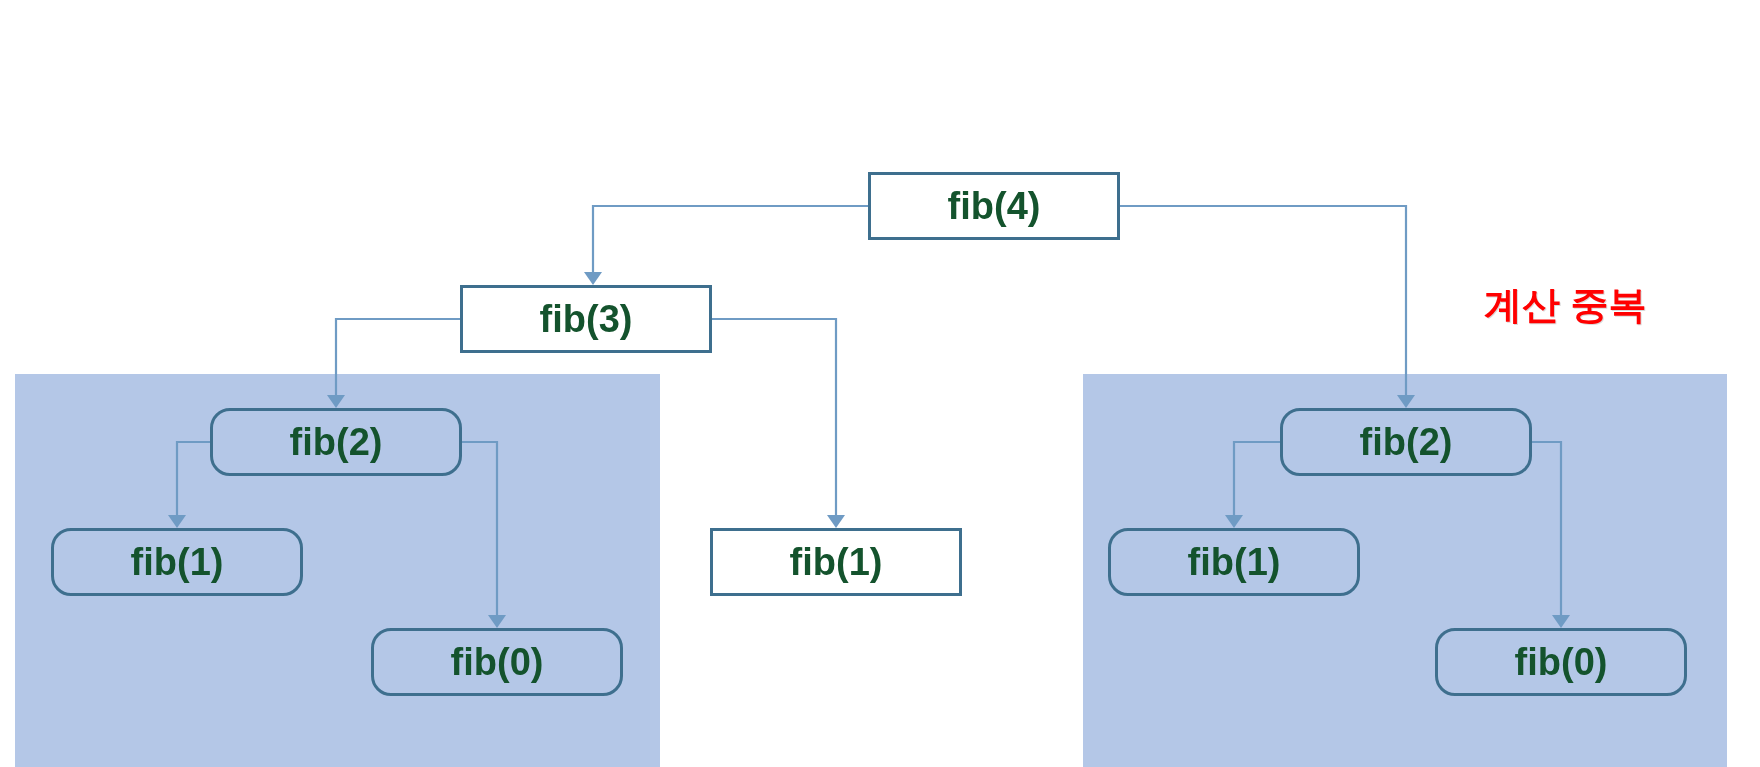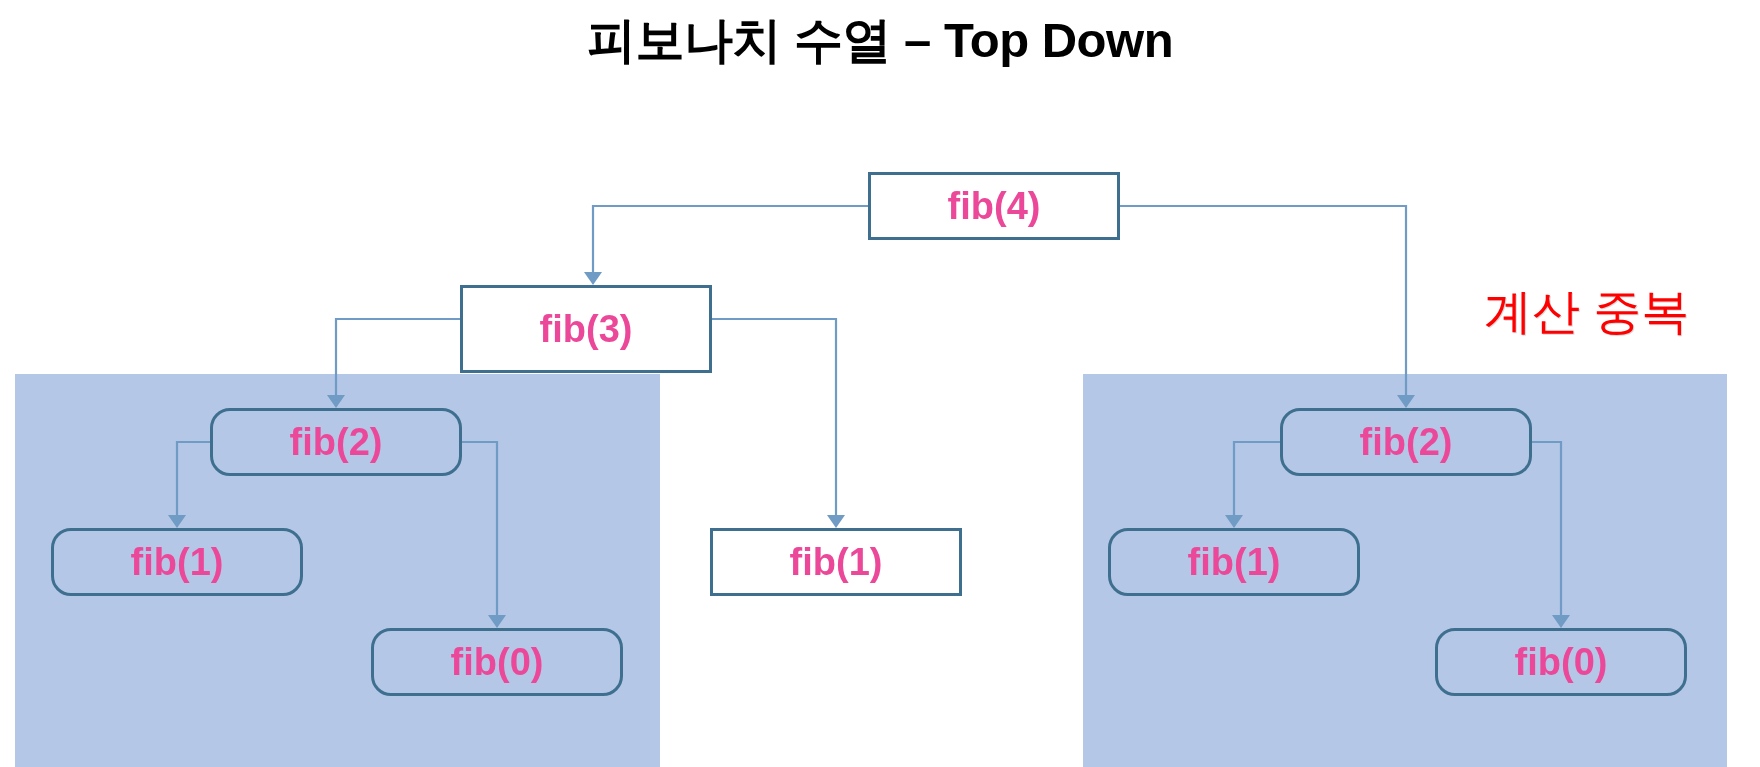--- a/index.html
+++ b/index.html
@@ -72,7 +72,6 @@
 
 <div id="canvas" style="width: 1760px; height: 767px; background: rgb(255, 255, 255);">
 
-  <div id="title">피보나치 수열 – Top Down</div>
 
   <div id="highlight-layer">
       <div class="highlight" style="left: 15px; top: 374px; width: 645px; height: 393px; background: rgb(180, 199, 231);"></div>

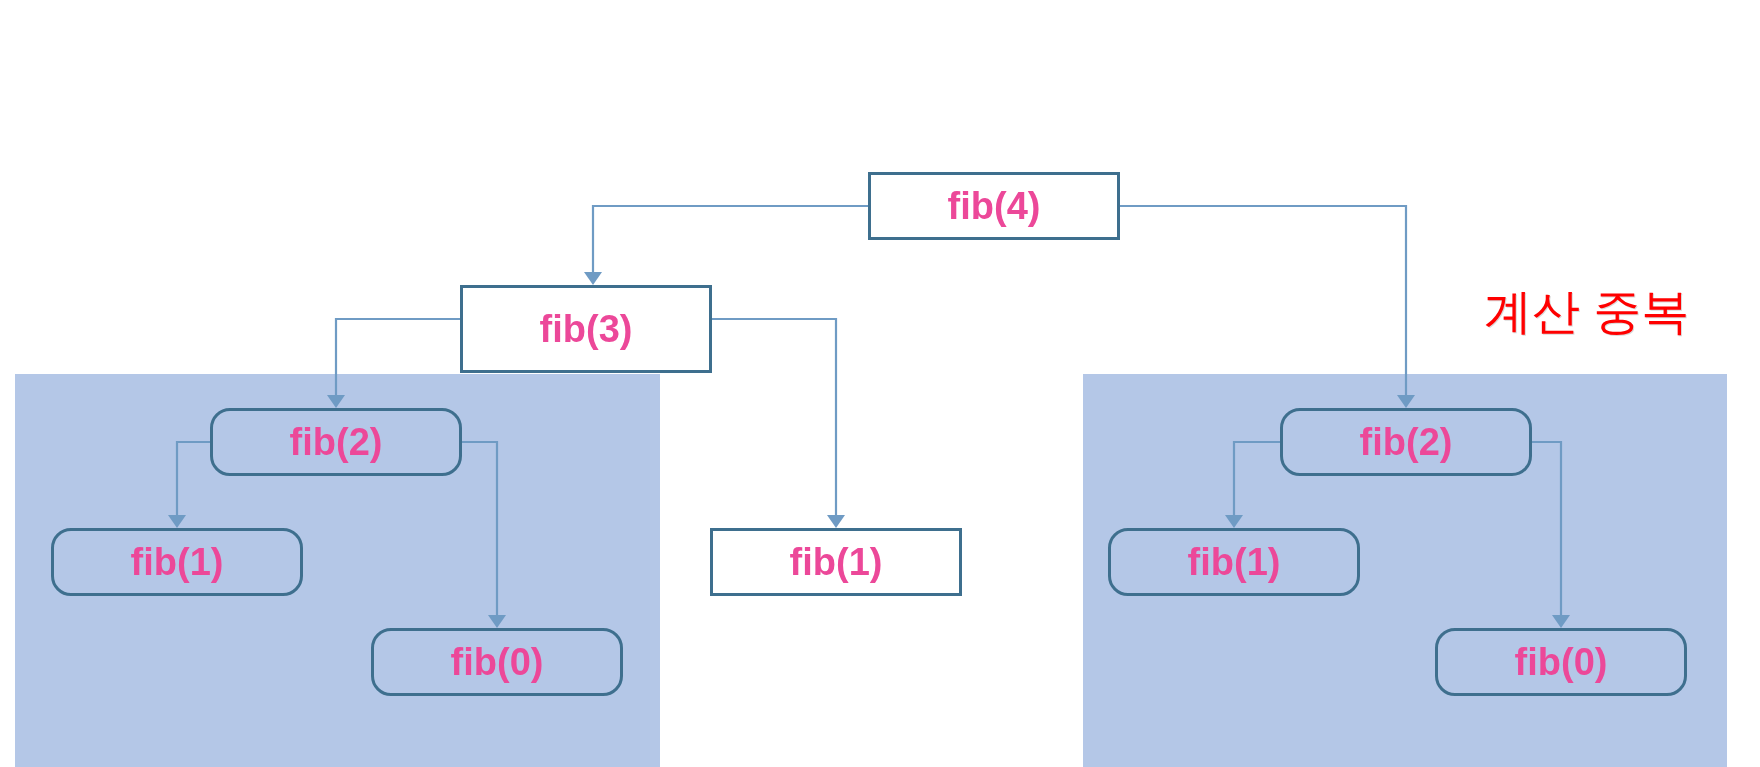--- a/index.html
+++ b/index.html
@@ -50,7 +50,7 @@
     justify-content: center;
     font-size: 38px;
     font-weight: bold;
-    color: #ec4899;
+    color: #14532d;
     line-height: 1;
     letter-spacing: 0px;
   }

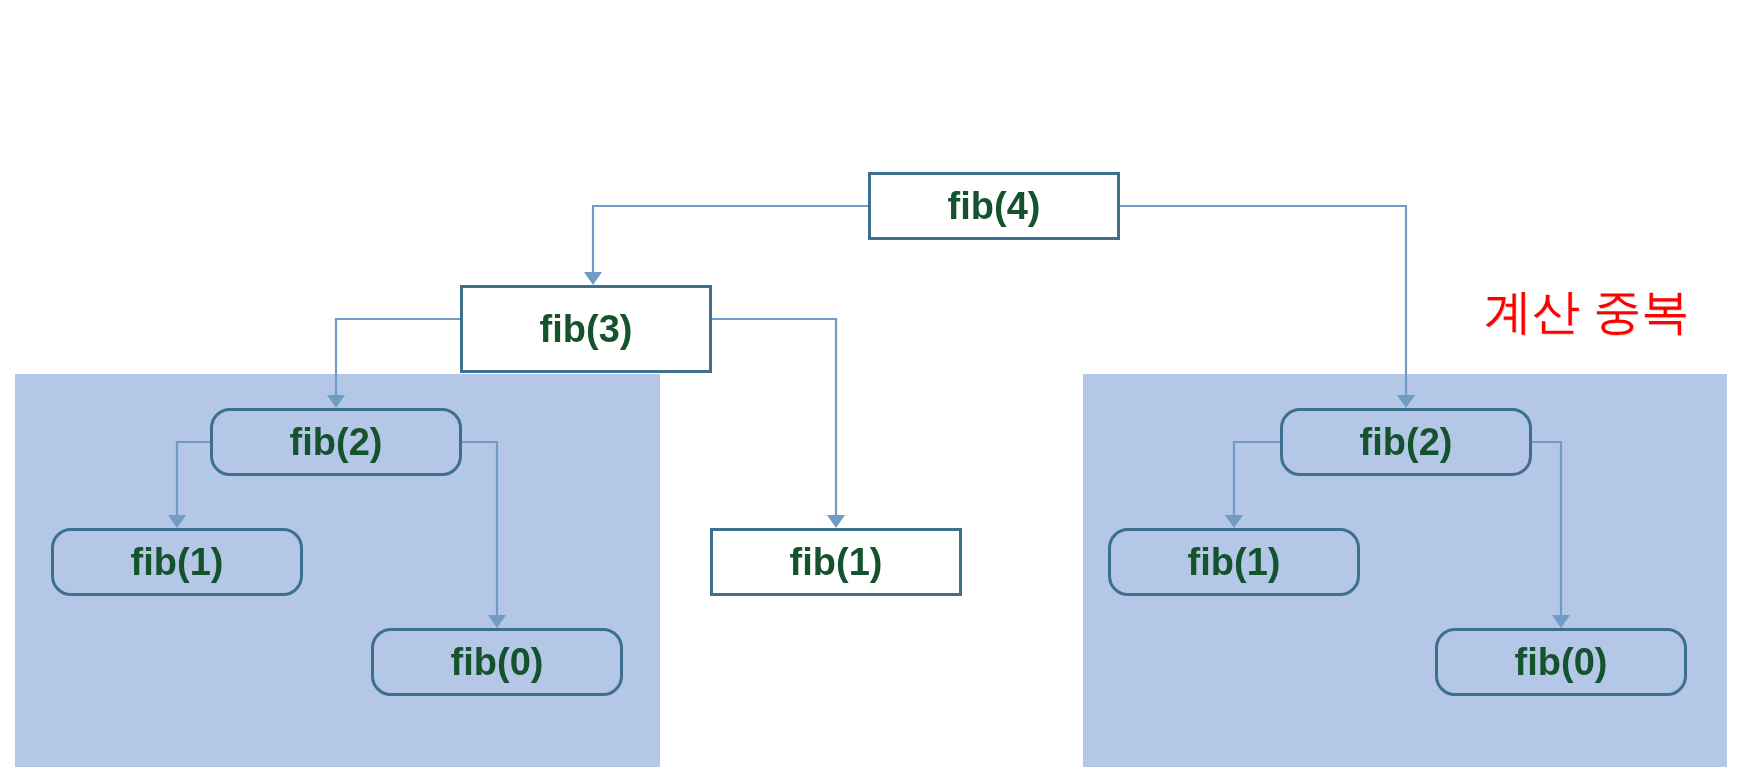--- a/index.html
+++ b/index.html
@@ -101,7 +101,7 @@
       <div class="node fill-white" style="left: 868px; top: 172px; width: 252px; height: 68px; border-color: rgb(62, 111, 142); background: rgb(255, 255, 255);">
         <span>fib(4)</span>
       </div>
-      <div class="node fill-white" style="left: 460px; top: 285px; width: 252px; height: 88px; border-color: rgb(62, 111, 142); background: rgb(255, 255, 255);">
+      <div class="node fill-white" style="left: 460px; top: 285px; width: 252px; height: 68px; border-color: rgb(62, 111, 142); background: rgb(255, 255, 255);">
         <span>fib(3)</span>
       </div>
       <div class="node fill-none" style="left: 210px; top: 408px; width: 252px; height: 68px; border-color: rgb(62, 111, 142);">

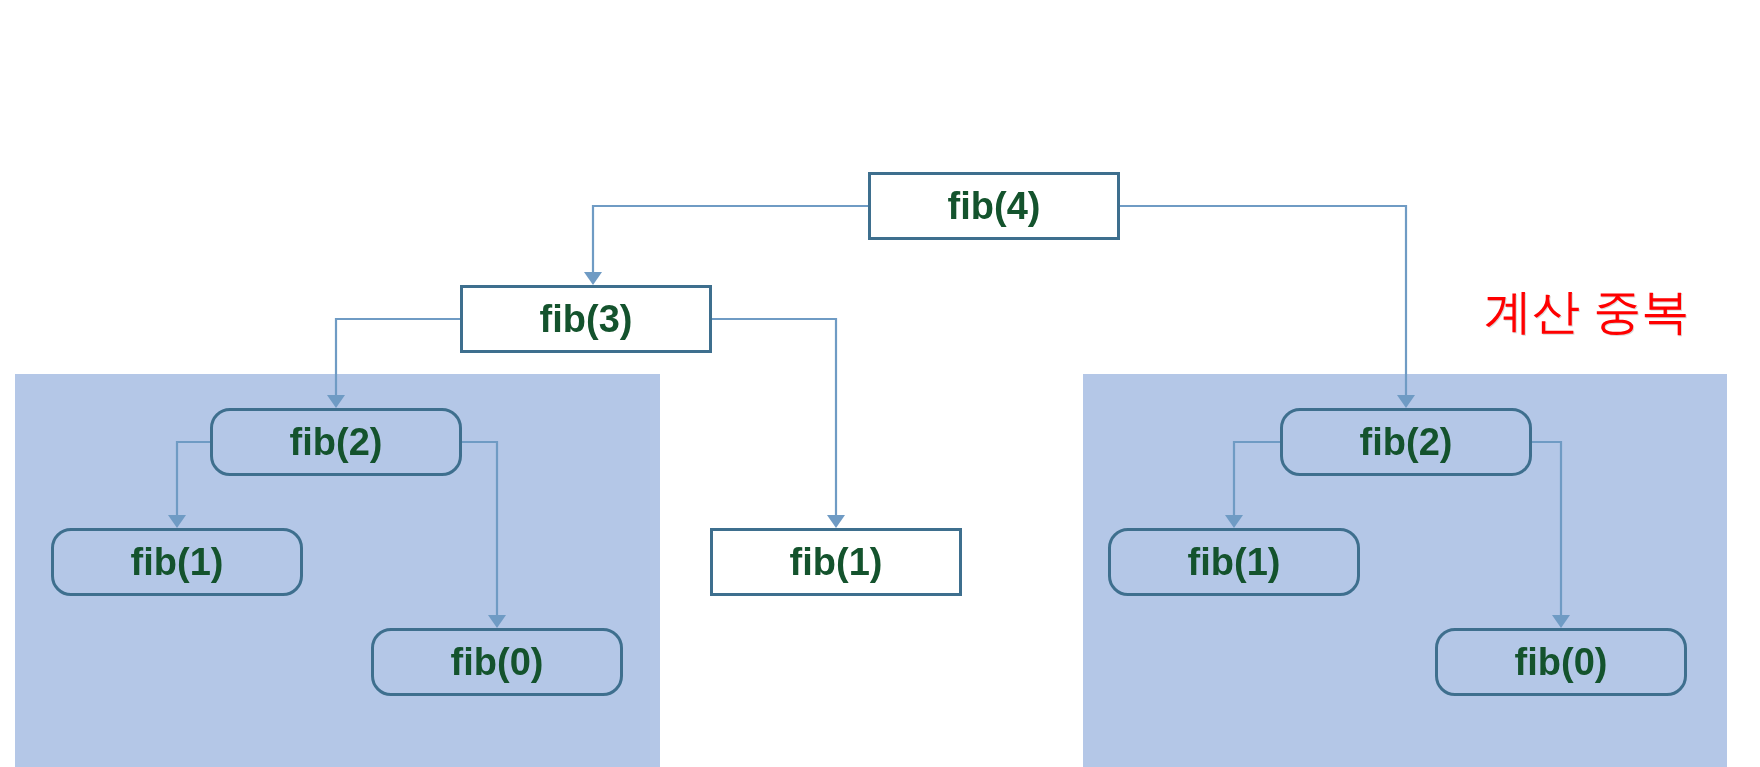--- a/index.html
+++ b/index.html
@@ -36,8 +36,8 @@
   #note-dup {
     position: absolute;
     color: #FF0000;
-    font-size: 48px;
-    font-weight: normal;
+    font-size: 38px;
+    font-weight: bold;
     white-space: nowrap;
     text-shadow: 1px 1px 0 rgba(150,150,150,0.35);
   }

